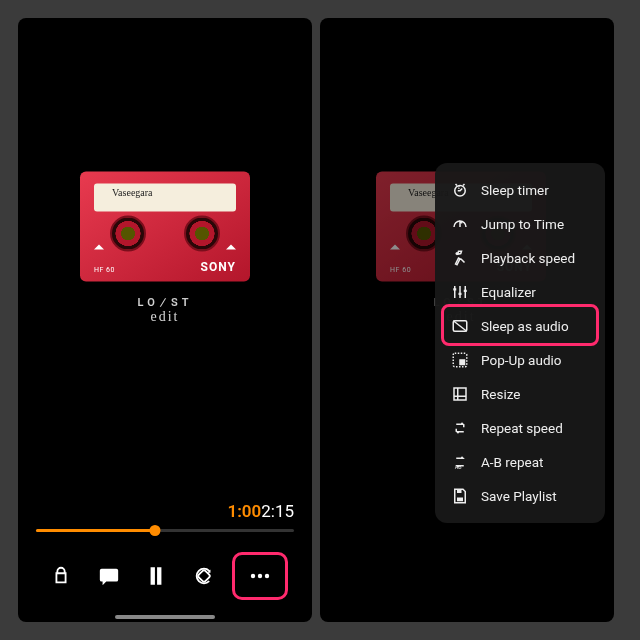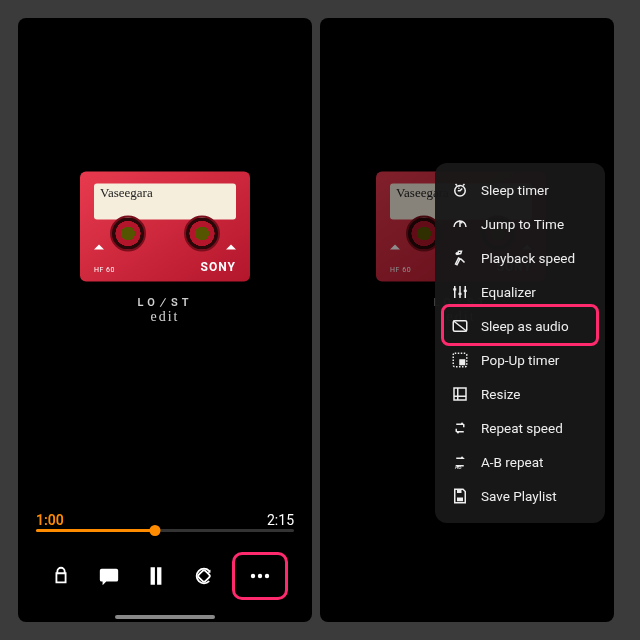--- a/index.html
+++ b/index.html
@@ -8,7 +8,7 @@
   
   .art{position:absolute;left:50%;top:38%;transform:translate(-50%,-50%);text-align:center}
   .cassette{width:170px;height:110px;background:linear-gradient(145deg,#e83a4f,#b3162b);border-radius:6px;position:relative;box-shadow:0 6px 18px rgba(0,0,0,.6)}
-  .cassette .label{position:absolute;top:12px;left:14px;width:142px;height:36px;background:#f5eedd;border-radius:3px;font-family:cursive;color:#222;font-size:13px;line-height:18px;padding-left:6px;text-align:left;box-sizing:border-box}
+  .cassette .label{position:absolute;top:12px;left:14px;width:142px;height:28px;background:#f5eedd;border-radius:3px;font-family:cursive;color:#222;font-size:10px;line-height:18px;padding-left:18px;text-align:left;box-sizing:border-box}
   .hub{position:absolute;width:32px;height:32px;border-radius:50%;background:radial-gradient(circle,#550 0 30%,#b3162b 31% 55%,#2a0708 56%);top:44px;border:2px solid #7b0e1c}
   .hub.l{left:30px}.hub.r{right:30px}
   .hf60{position:absolute;bottom:8px;left:14px;font-size:7px;color:#fff;letter-spacing:.5px}

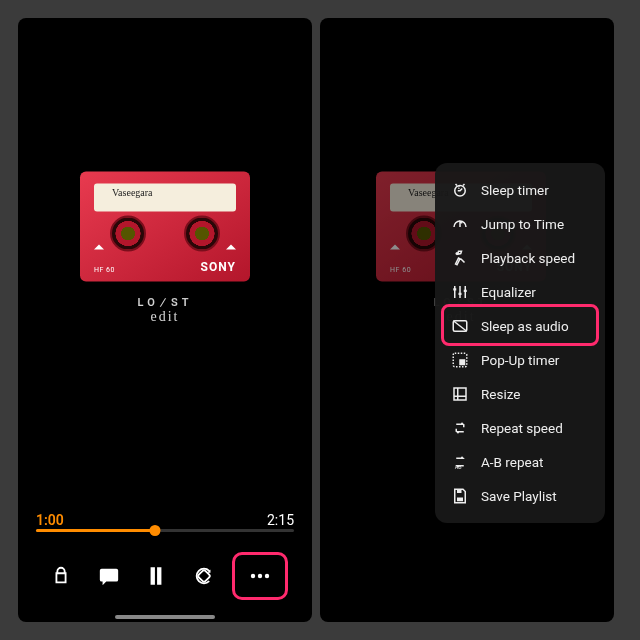--- a/index.html
+++ b/index.html
@@ -167,7 +167,7 @@
             <rect x="3" y="3" width="18" height="18" rx="2" fill="none" stroke="#eee" stroke-width="2" stroke-dasharray="2 2"></rect>
             <rect x="11" y="11" width="8" height="8" fill="#eee"></rect>
           </svg>
-          <span>Pop-Up timer</span>
+          <span>Pop-Up audio</span>
         </div>
         <div class="mitem">
           <svg viewBox="0 0 24 24">

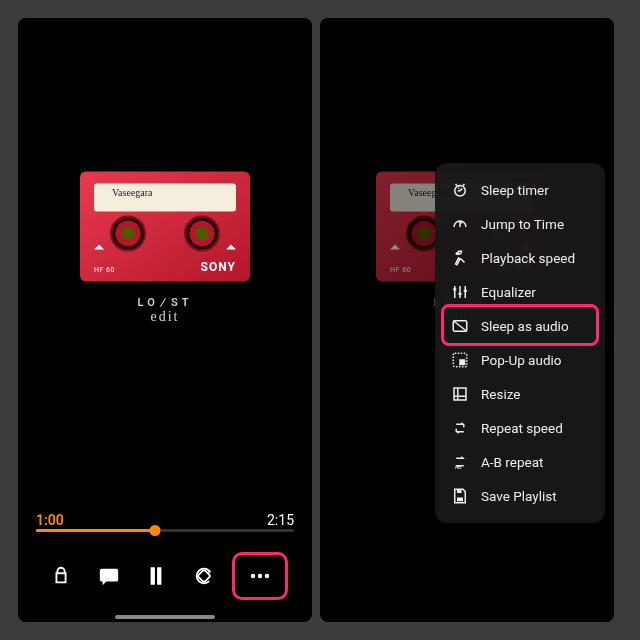--- a/index.html
+++ b/index.html
@@ -21,7 +21,7 @@
   .caption .edit{font-family:serif;letter-spacing:2px;font-size:14px}
   
   .player{position:absolute;left:0;right:0;bottom:0;padding:0 18px 8px}
-  .times{display:flex;justify-content:space-between;font-size:14px;margin-bottom:1px}
+  .times{display:flex;justify-content:flex-end;font-size:17px;margin-bottom:8px}
   .times .cur{color:#ff8c00;font-weight:600}
   .bar{height:3px;background:#333;border-radius:2px;position:relative;margin-bottom:20px}
   .bar .prog{position:absolute;left:0;top:0;height:3px;background:#ff8c00;border-radius:2px;width:46%}

